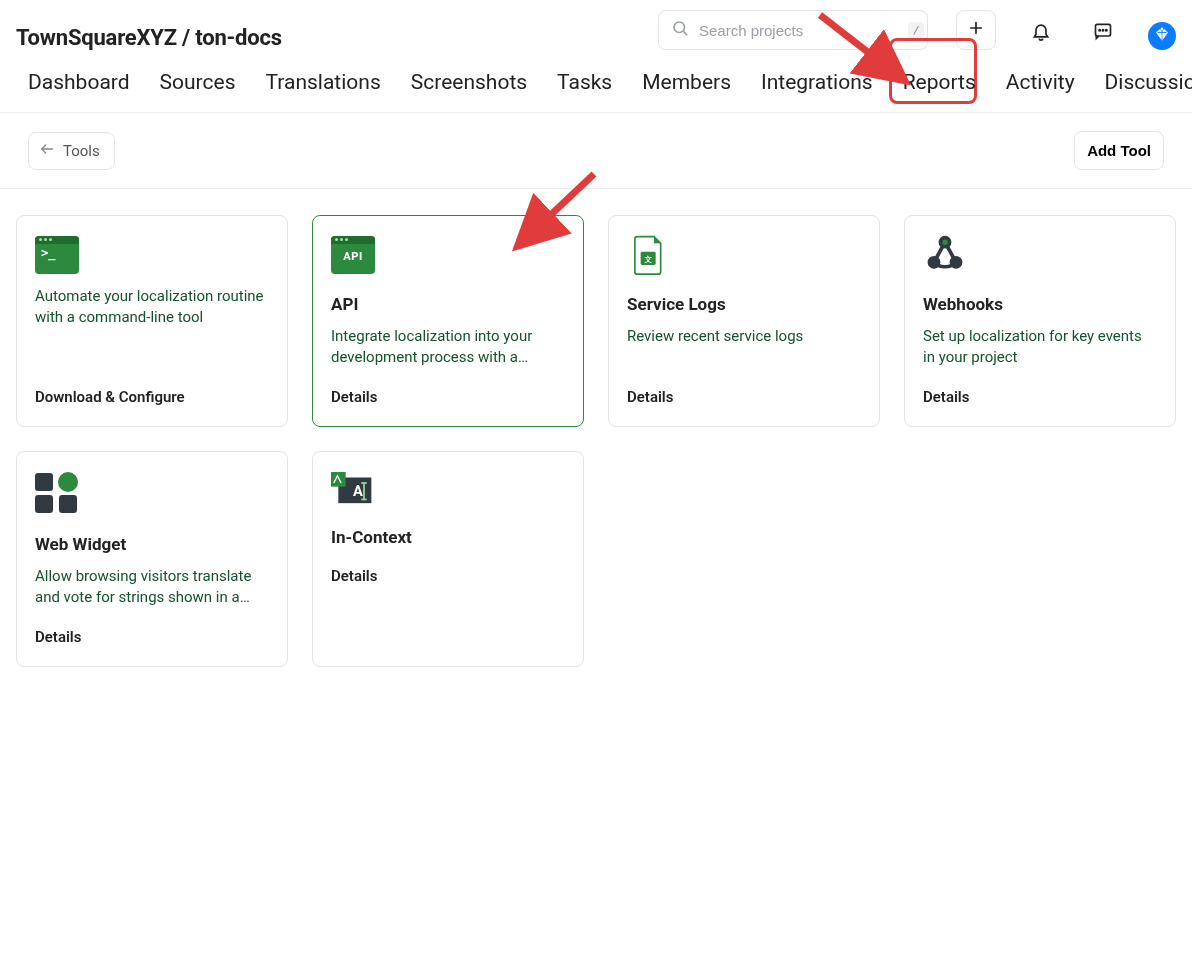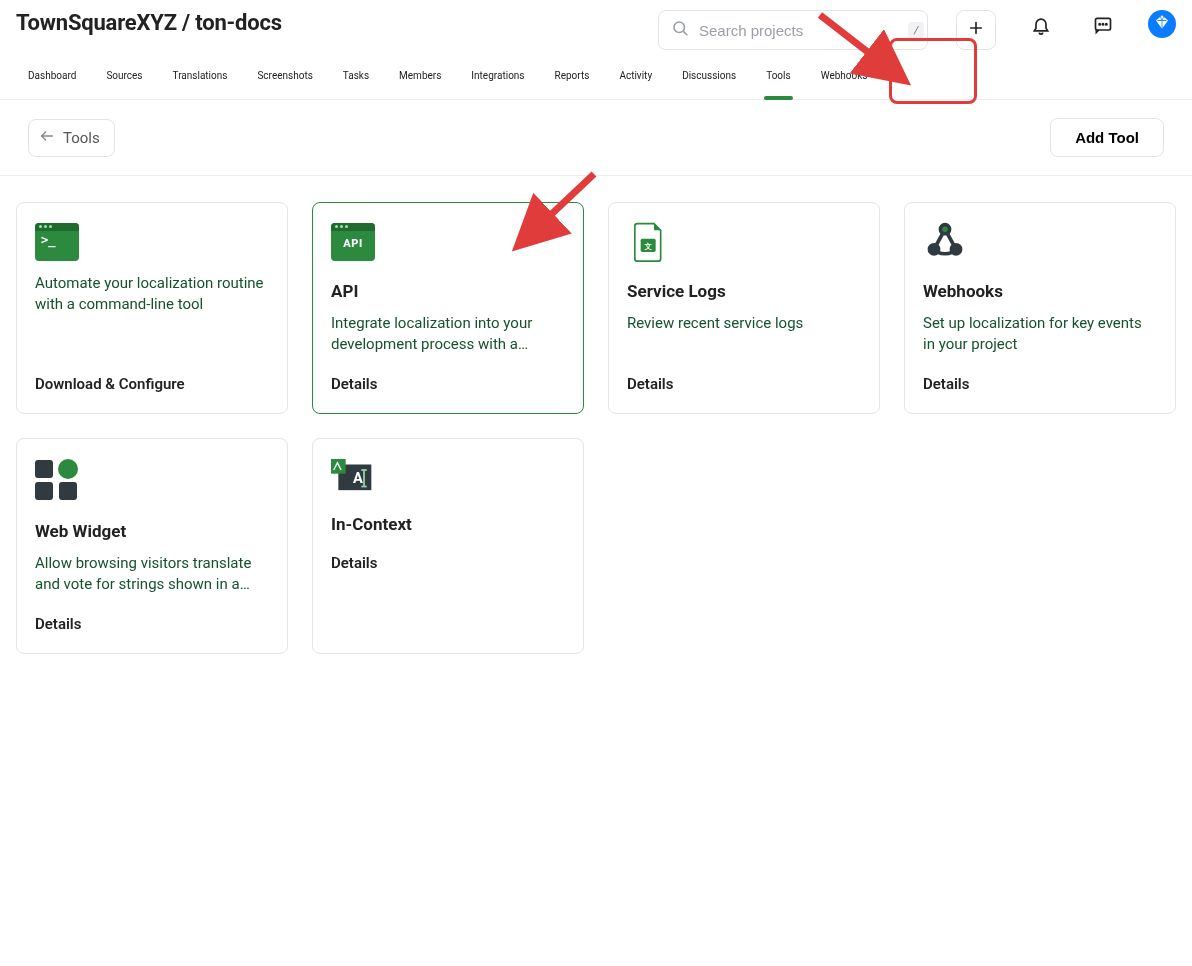--- a/index.html
+++ b/index.html
@@ -14,7 +14,7 @@
   
   .header {
     display: flex;
-    align-items: flex-start;
+    align-items: flex-end;
     padding: 10px 16px 0 16px;
     gap: 28px;
   }

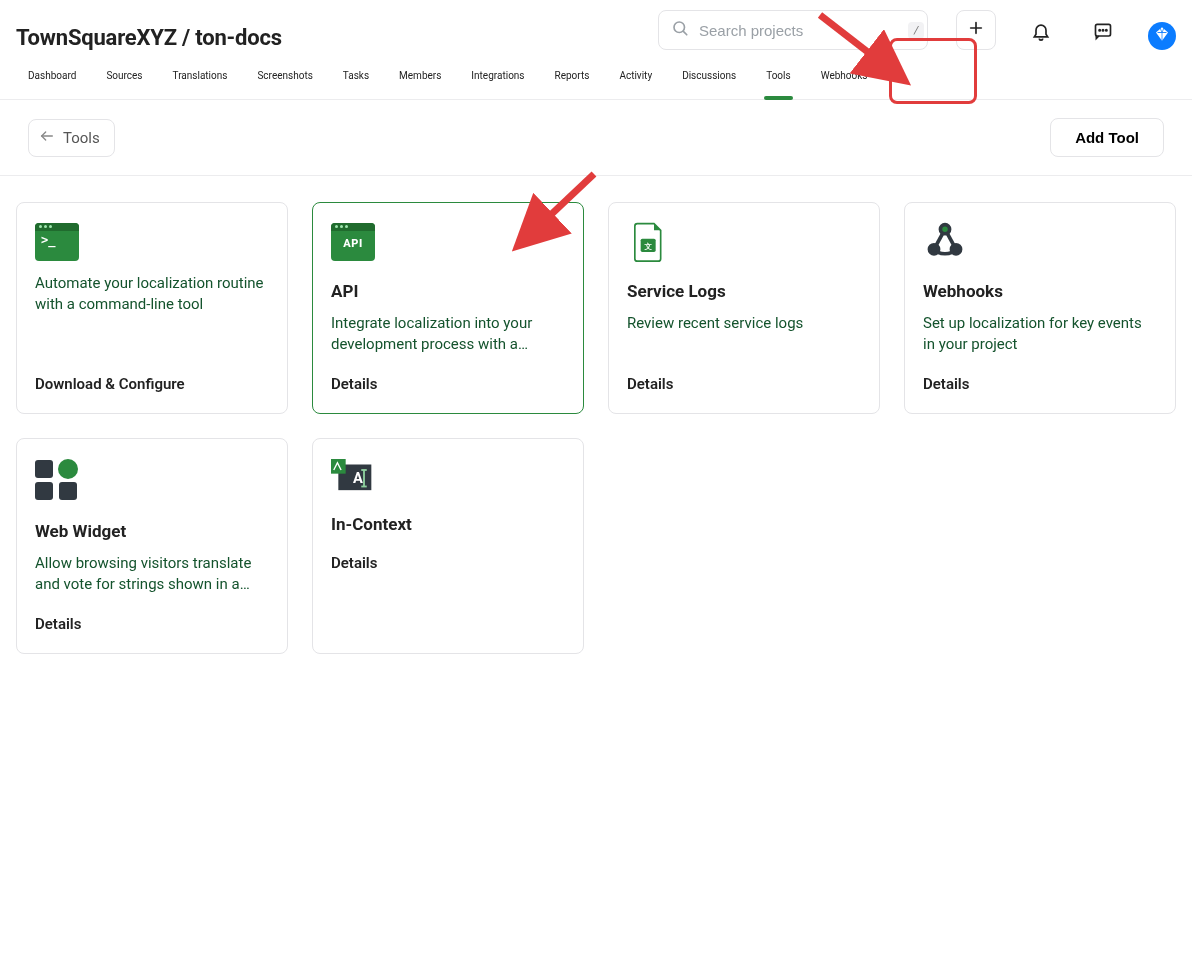--- a/index.html
+++ b/index.html
@@ -80,7 +80,7 @@
     position: relative;
   }
   .nav-item {
-    font-size: 10px;
+    font-size: 21px;
     color: #222;
     padding-bottom: 18px;
     cursor: pointer;

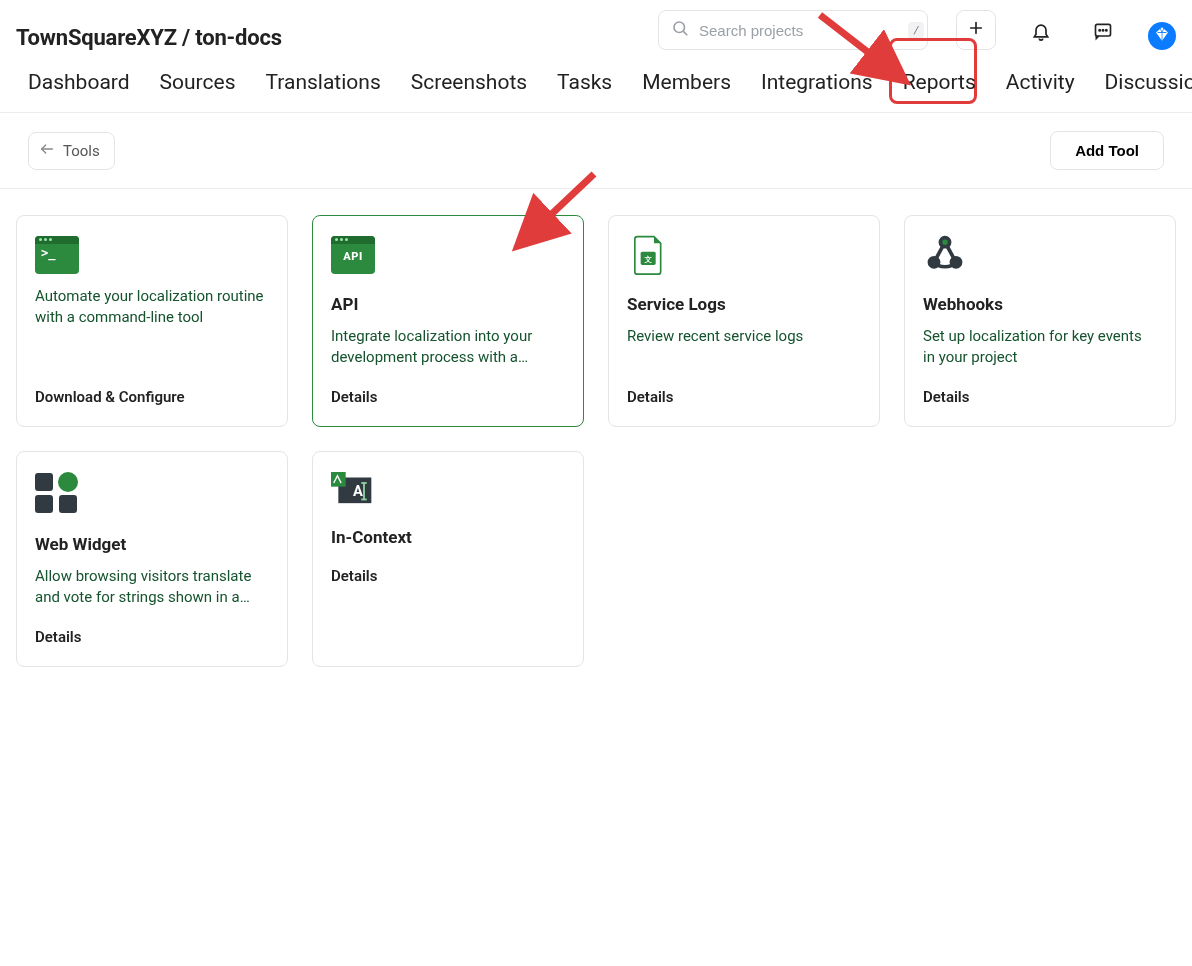--- a/index.html
+++ b/index.html
@@ -127,7 +127,7 @@
   .add-btn {
     border: 1px solid #e4e4e7;
     border-radius: 8px;
-    padding: 10px 24px;
+    padding: 10px 12px;
     font-size: 15px;
     font-weight: 600;
     cursor: pointer;

